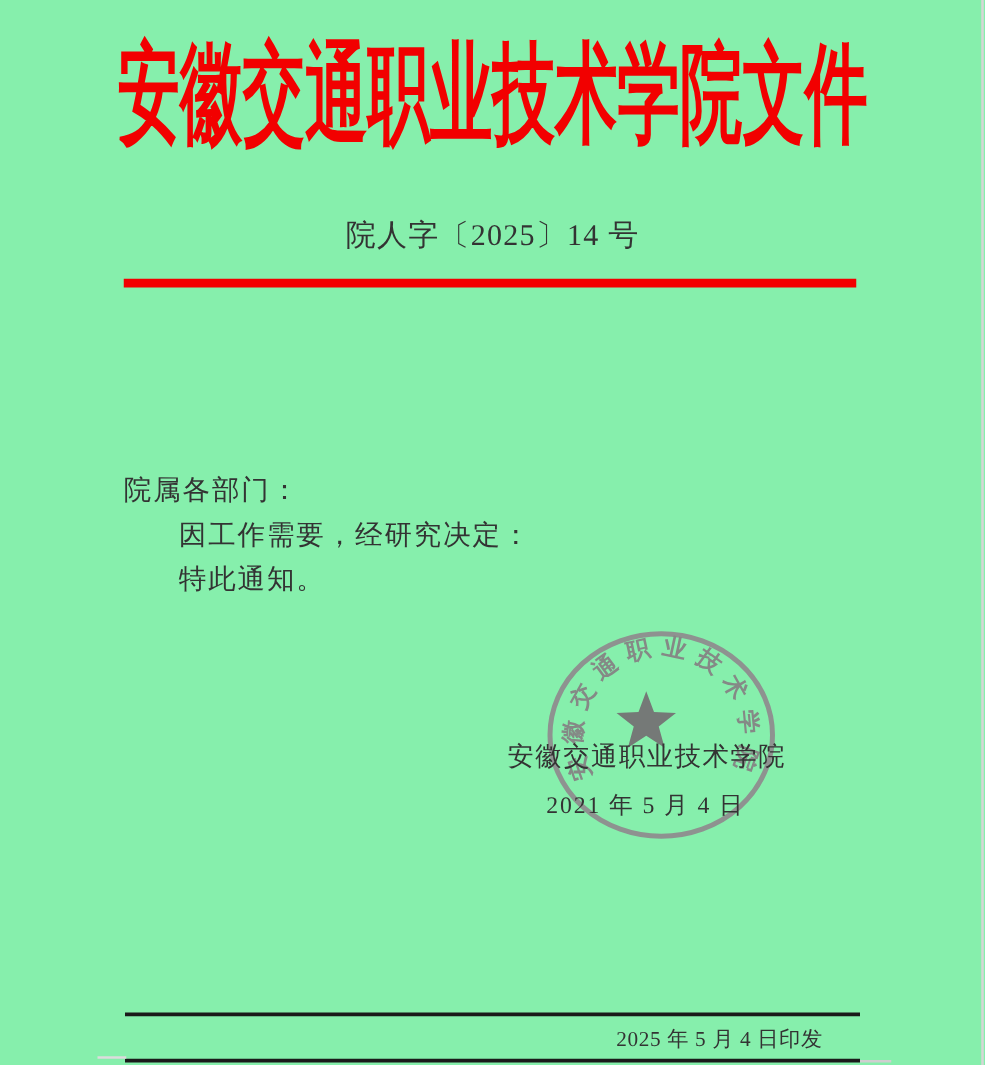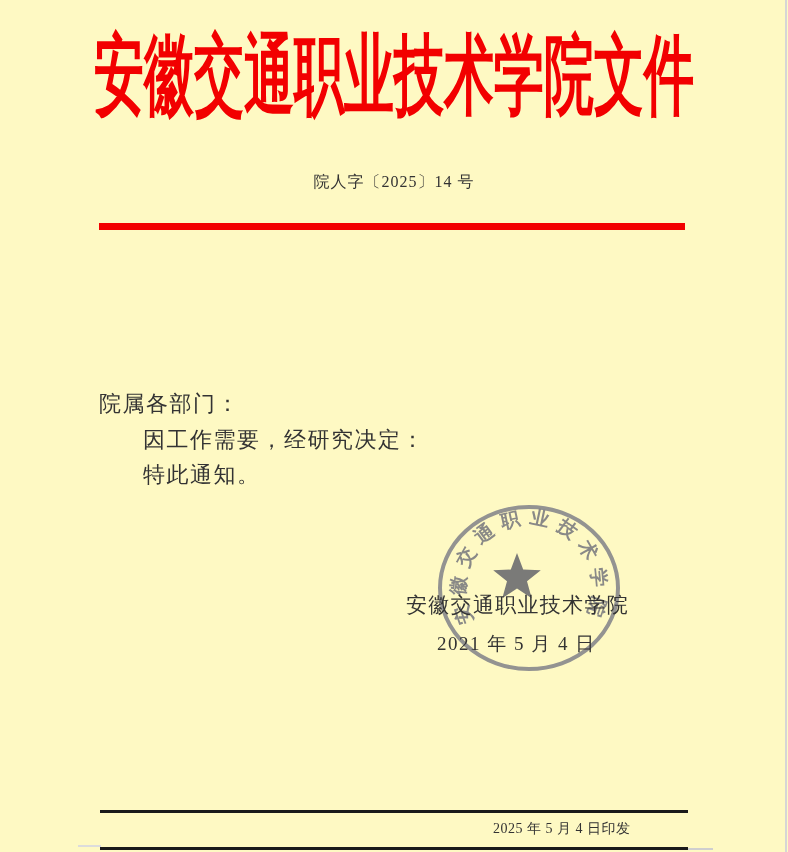--- a/index.html
+++ b/index.html
@@ -6,7 +6,7 @@
   .page{
     position:relative;
     width:788px;height:852px;
-    background:#fef9c3;
+    background:#86efac;
     overflow:hidden;
     font-family:"Liberation Serif","DejaVu Serif",serif;
     color:#333333;

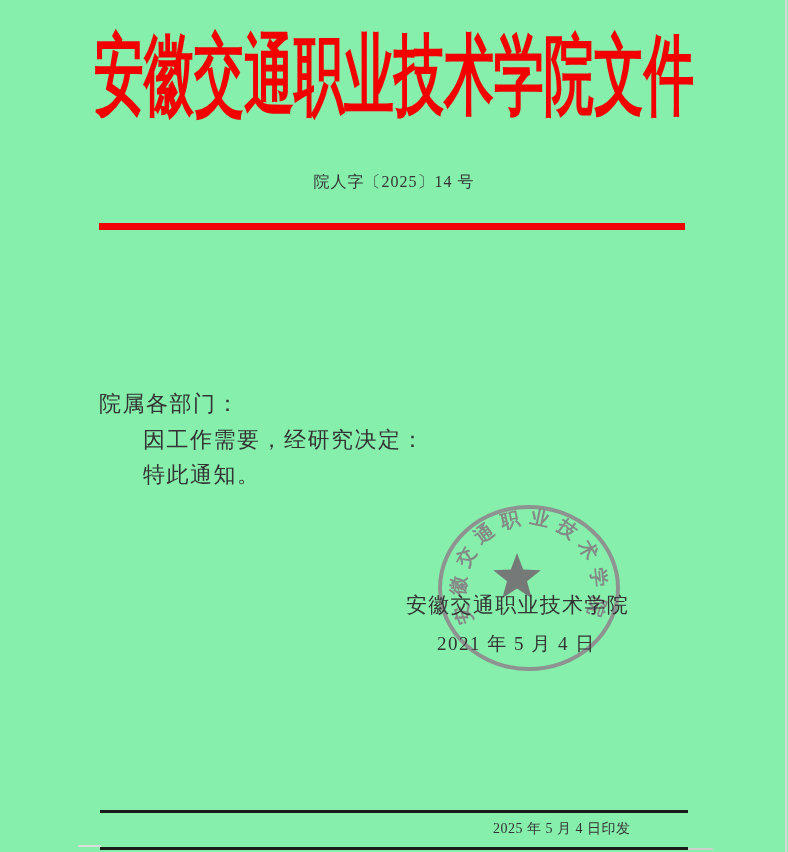--- a/index.html
+++ b/index.html
@@ -26,7 +26,7 @@
   .doc-number{
     position:absolute;left:0;top:172px;width:788px;
     text-align:center;
-    font-size:16px;letter-spacing:1px;color:#333;
+    font-size:24px;letter-spacing:1px;color:#333;
   }
   .red-rule{
     position:absolute;left:99px;top:223px;width:586px;height:7px;

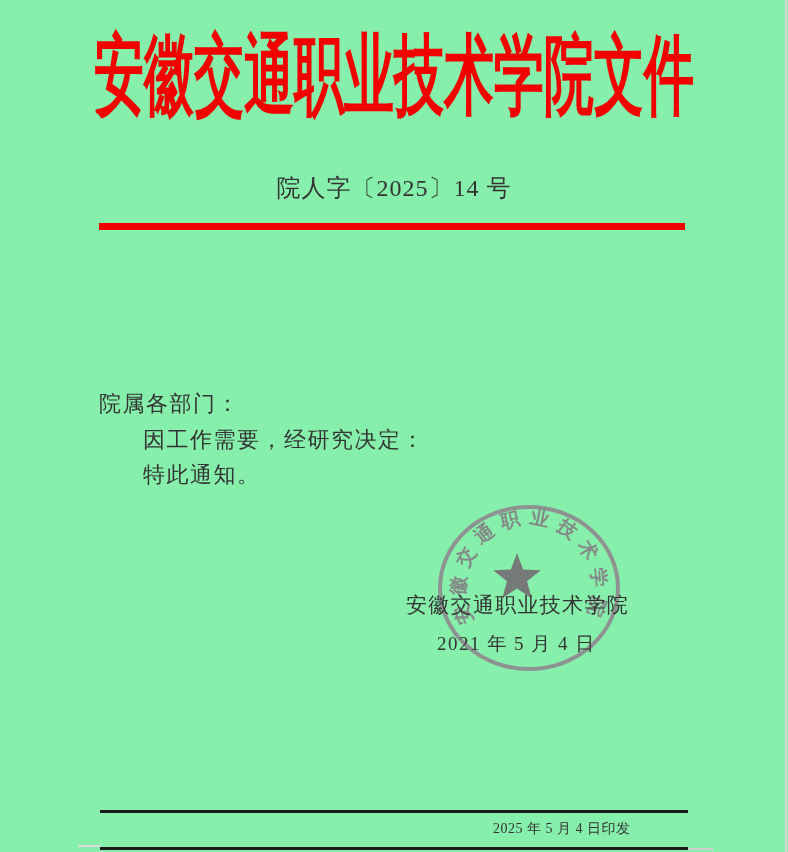--- a/index.html
+++ b/index.html
@@ -39,7 +39,7 @@
     margin:0;
   }
   .doc-body{
-    position:absolute;left:99px;top:386px;width:566px;
+    position:absolute;left:99px;top:374px;width:566px;
     font-size:22px;line-height:35.5px;letter-spacing:1.5px;color:#333;
   }
   .doc-body p{margin:0;}

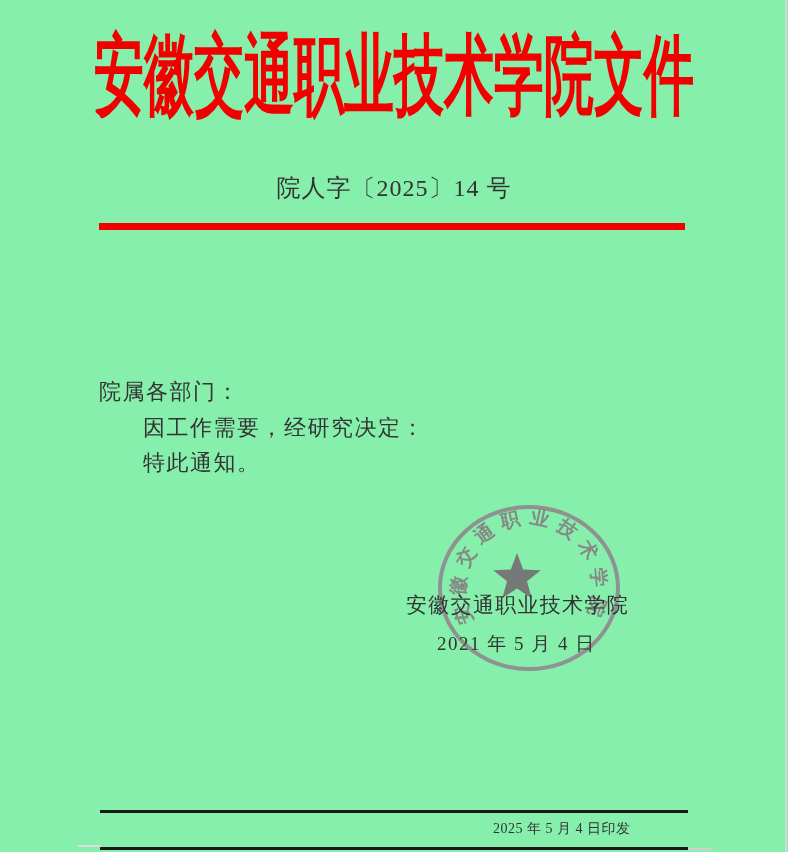--- a/index.html
+++ b/index.html
@@ -67,7 +67,7 @@
   }
   .footer-print-date{
     position:absolute;left:493px;top:820px;
-    font-size:14px;letter-spacing:.5px;color:#333;white-space:nowrap;
+    font-size:17px;letter-spacing:.5px;color:#333;white-space:nowrap;
   }
   
   .scan-edge-right{position:absolute;left:785px;top:0;width:2px;height:852px;background:#d6d6d6;}

